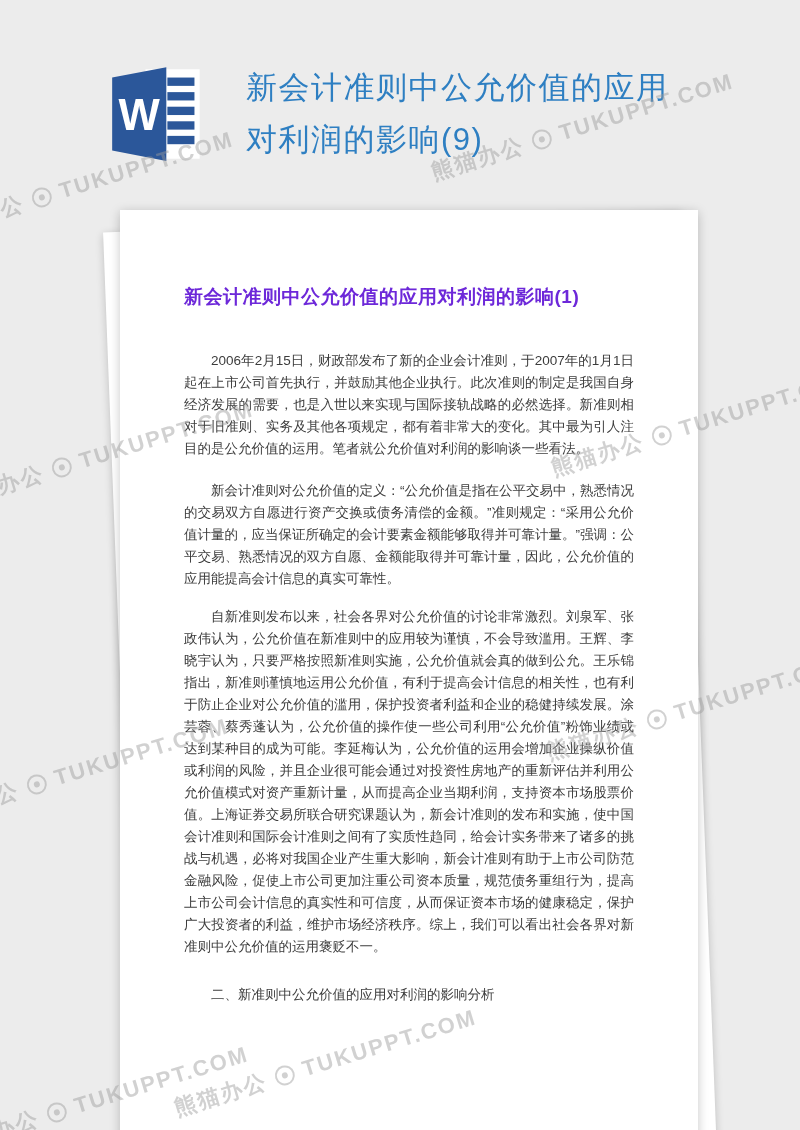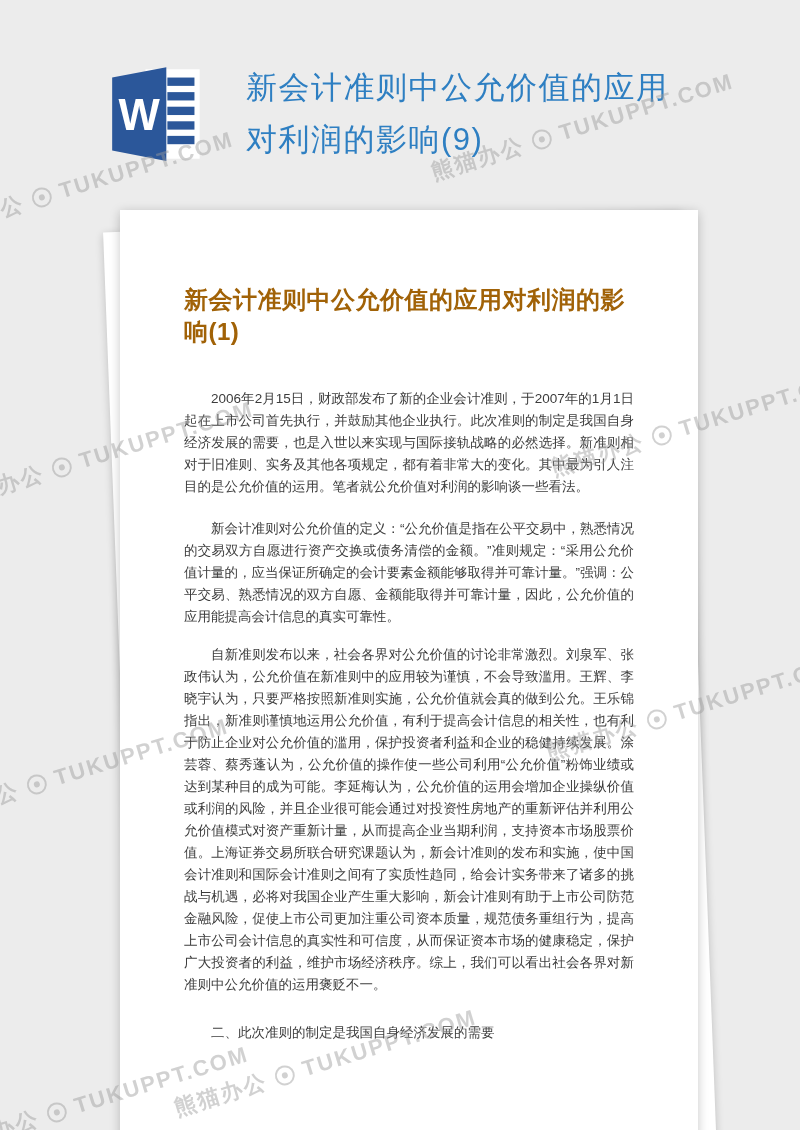--- a/index.html
+++ b/index.html
@@ -44,8 +44,8 @@
   
   .doc-title {
     margin: 74px 64px 40px 64px;
-    font-size: 24px; font-weight: 700;
-    color: #a16207; letter-spacing: 0.5px;
+    font-size: 19px; font-weight: 700;
+    color: #6d28d9; letter-spacing: 0.5px;
   }
   .doc-body { margin: 0 64px; }
   .para {

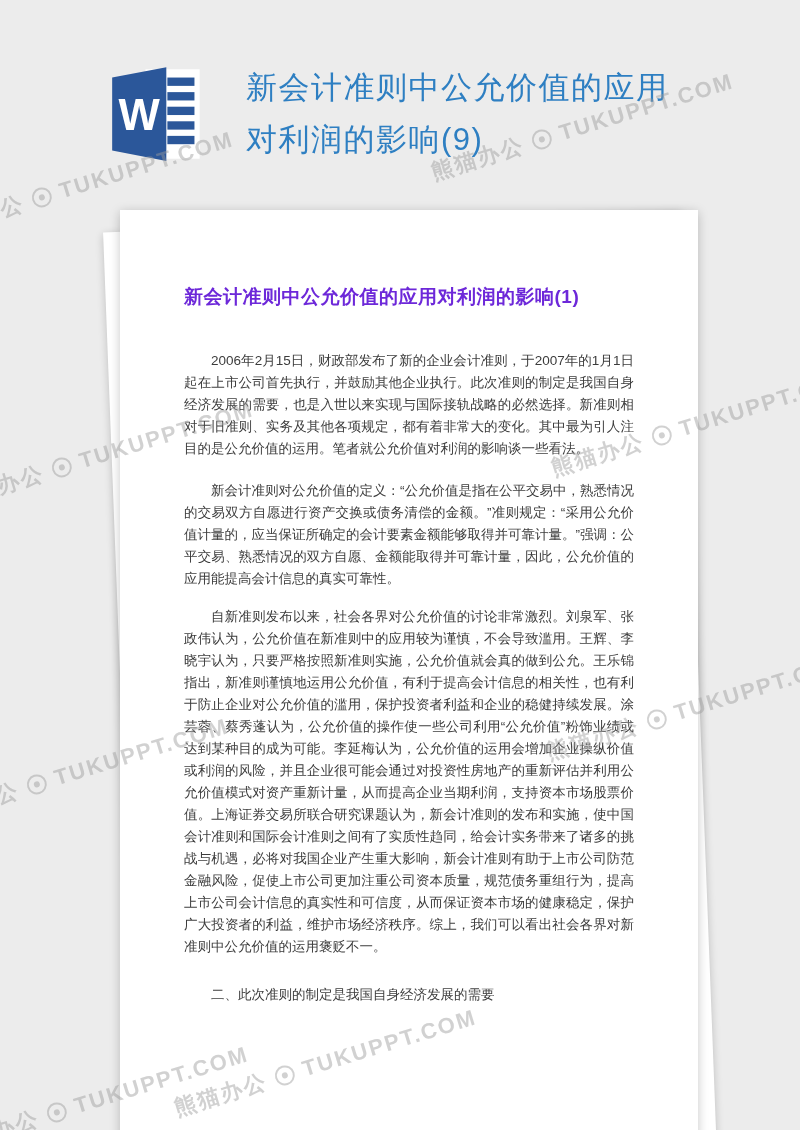--- a/index.html
+++ b/index.html
@@ -115,7 +115,7 @@
         <p class="para">2006年2月15日，财政部发布了新的企业会计准则，于2007年的1月1日起在上市公司首先执行，并鼓励其他企业执行。此次准则的制定是我国自身经济发展的需要，也是入世以来实现与国际接轨战略的必然选择。新准则相对于旧准则、实务及其他各项规定，都有着非常大的变化。其中最为引人注目的是公允价值的运用。笔者就公允价值对利润的影响谈一些看法。</p>
         <p class="para">新会计准则对公允价值的定义：“公允价值是指在公平交易中，熟悉情况的交易双方自愿进行资产交换或债务清偿的金额。”准则规定：“采用公允价值计量的，应当保证所确定的会计要素金额能够取得并可靠计量。”强调：公平交易、熟悉情况的双方自愿、金额能取得并可靠计量，因此，公允价值的应用能提高会计信息的真实可靠性。</p>
         <p class="para">自新准则发布以来，社会各界对公允价值的讨论非常激烈。刘泉军、张政伟认为，公允价值在新准则中的应用较为谨慎，不会导致滥用。王辉、李晓宇认为，只要严格按照新准则实施，公允价值就会真的做到公允。王乐锦指出，新准则谨慎地运用公允价值，有利于提高会计信息的相关性，也有利于防止企业对公允价值的滥用，保护投资者利益和企业的稳健持续发展。涂芸蓉、蔡秀蓬认为，公允价值的操作使一些公司利用“公允价值”粉饰业绩或达到某种目的成为可能。李延梅认为，公允价值的运用会增加企业操纵价值或利润的风险，并且企业很可能会通过对投资性房地产的重新评估并利用公允价值模式对资产重新计量，从而提高企业当期利润，支持资本市场股票价值。上海证券交易所联合研究课题认为，新会计准则的发布和实施，使中国会计准则和国际会计准则之间有了实质性趋同，给会计实务带来了诸多的挑战与机遇，必将对我国企业产生重大影响，新会计准则有助于上市公司防范金融风险，促使上市公司更加注重公司资本质量，规范债务重组行为，提高上市公司会计信息的真实性和可信度，从而保证资本市场的健康稳定，保护广大投资者的利益，维护市场经济秩序。综上，我们可以看出社会各界对新准则中公允价值的运用褒贬不一。</p>
-        <p class="para">二、此次准则的制定是我国自身经济发展的需要</p>
+        <p class="para">二、新准则中公允价值的应用对利润的影响分析</p>
       </div>
   </div>
 

